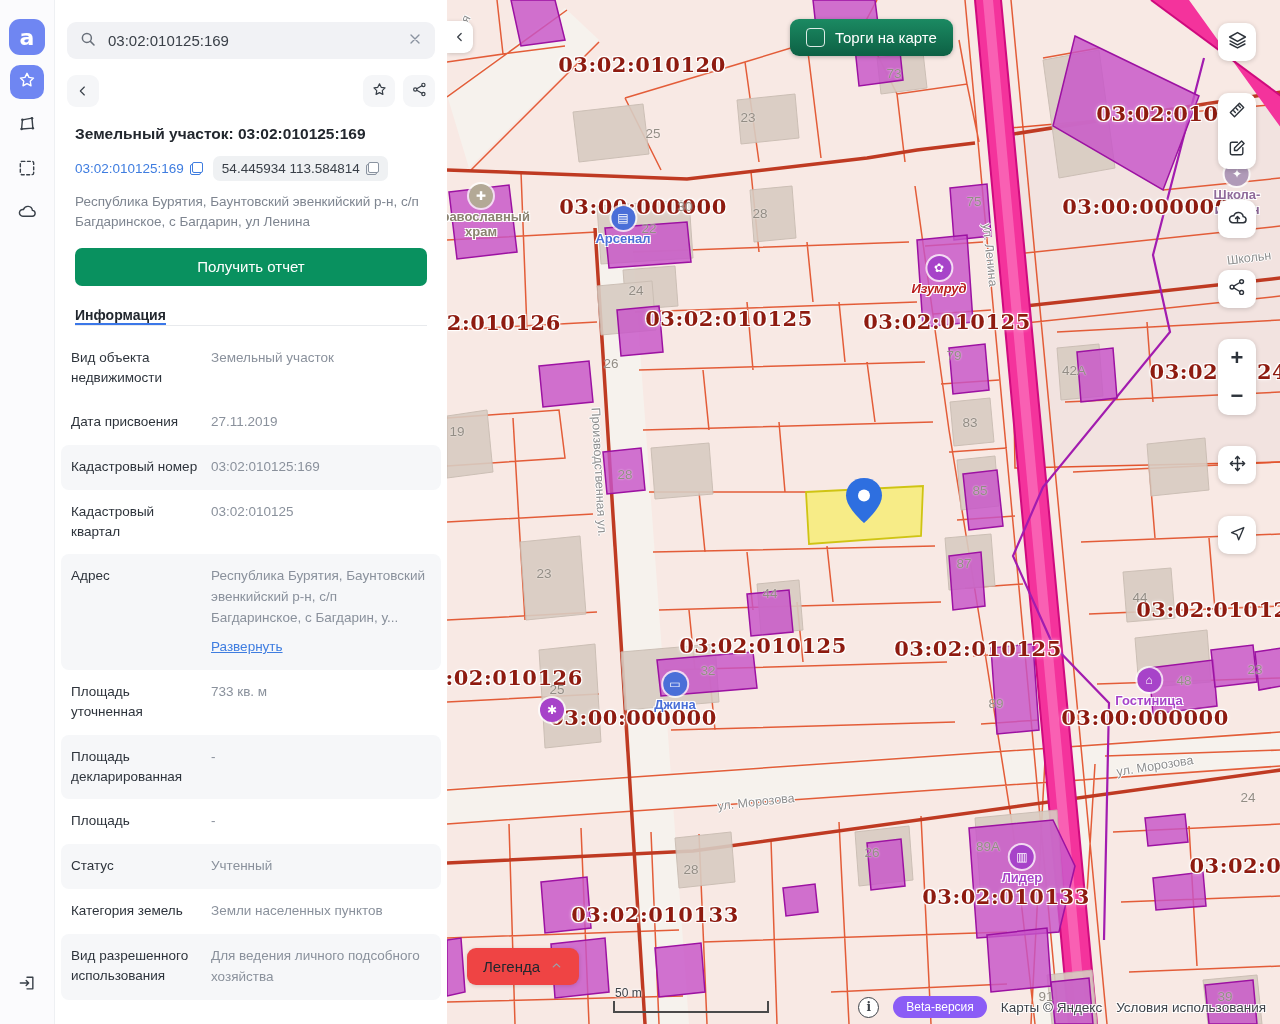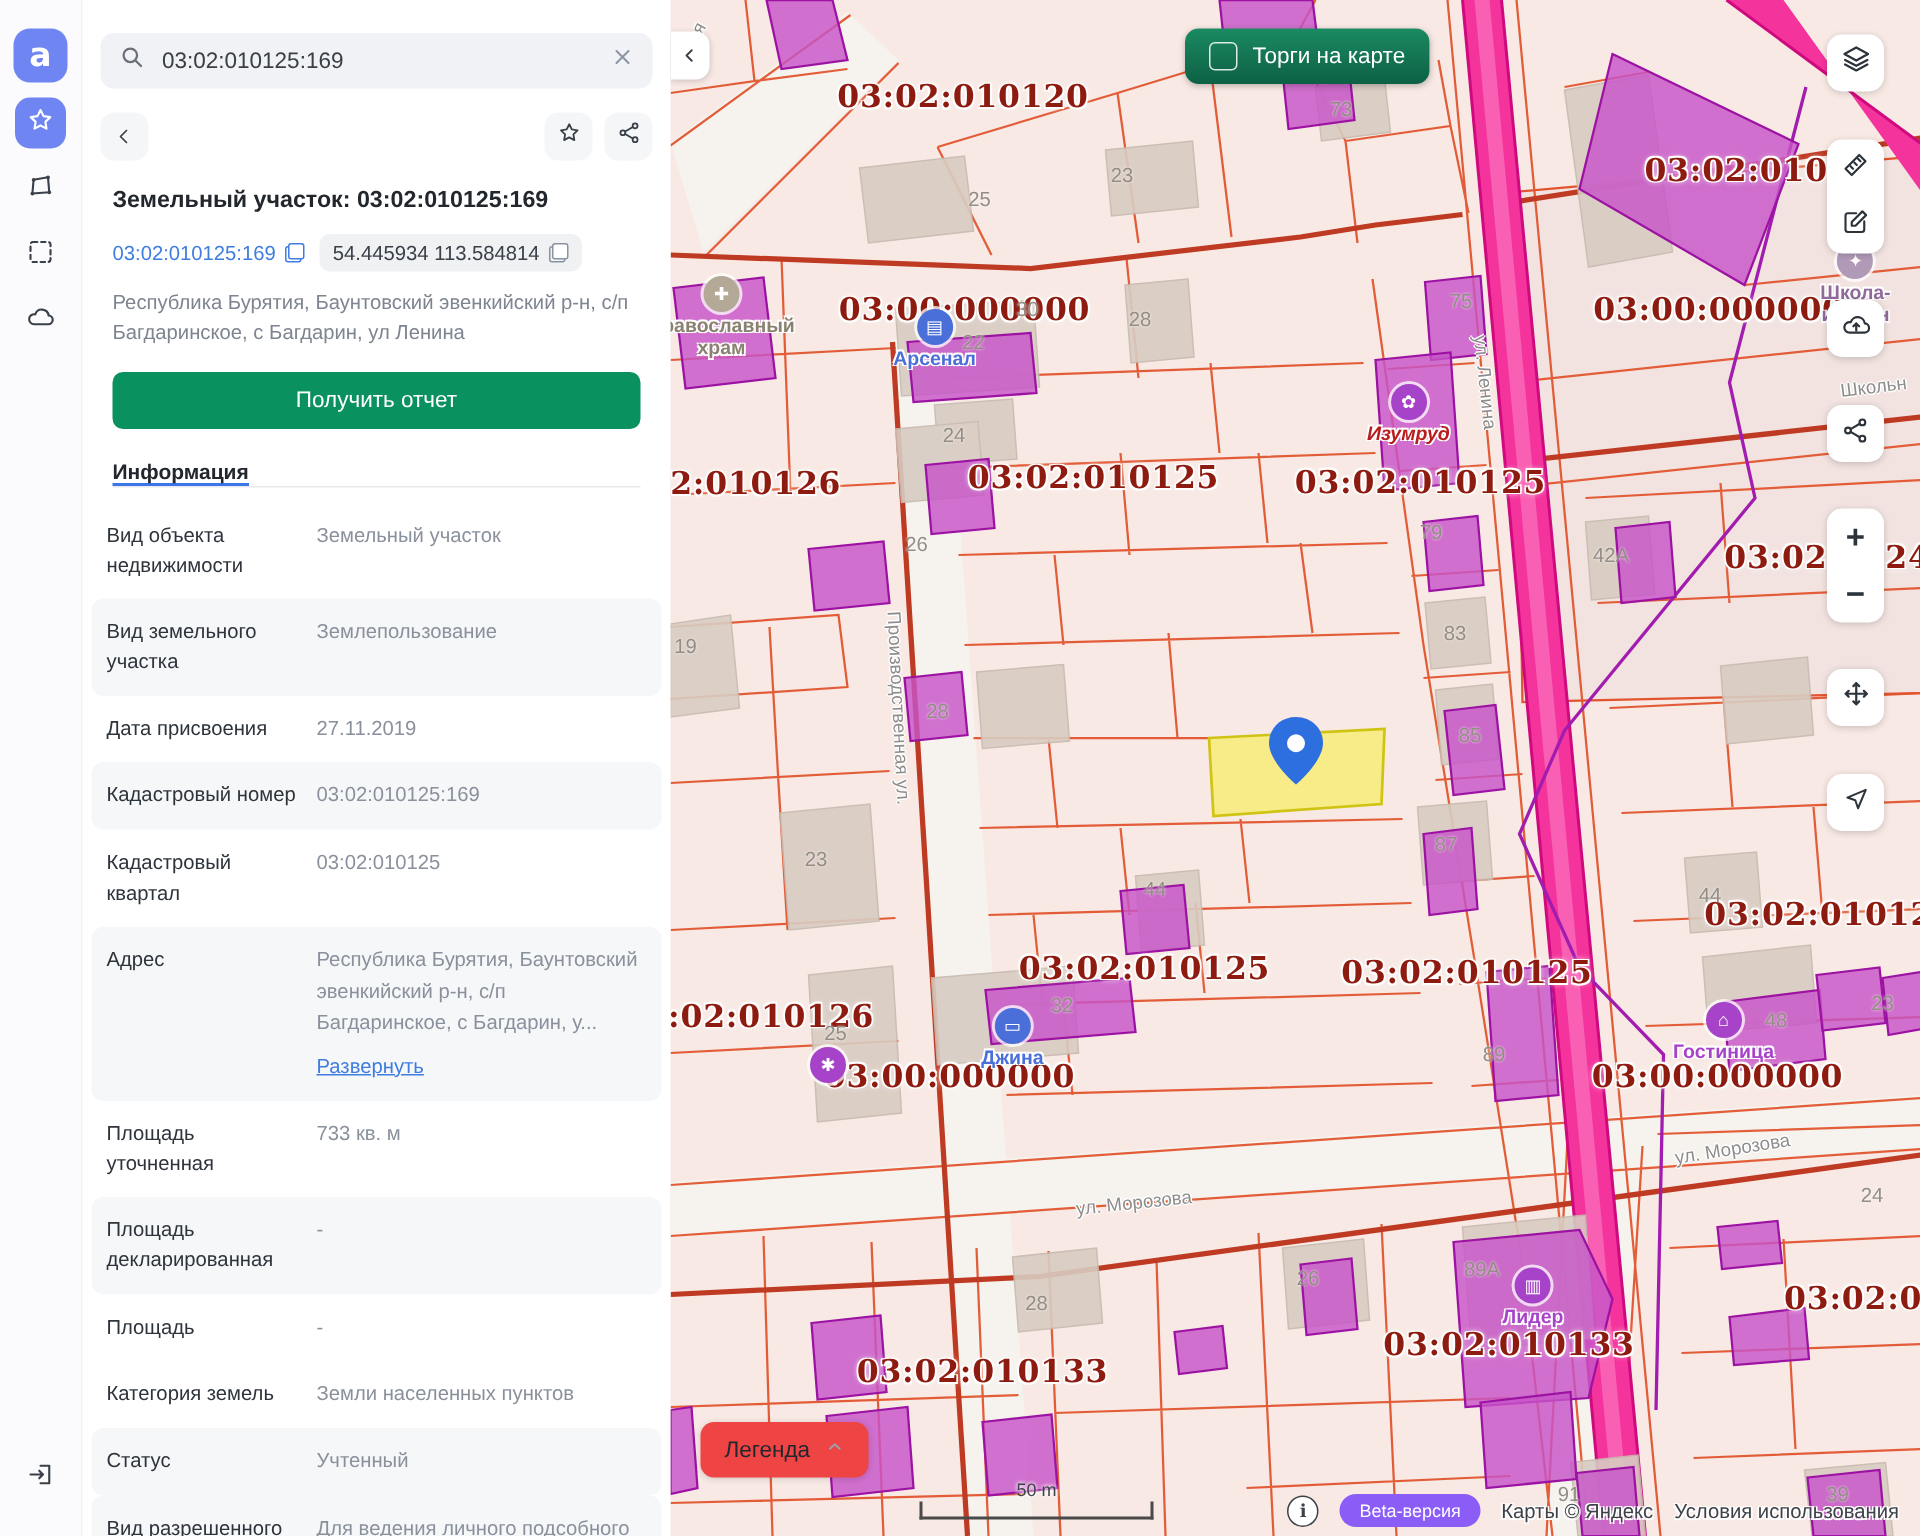--- a/index.html
+++ b/index.html
@@ -171,10 +171,6 @@
         <div class="irow">
           <div class="lbl">Вид объекта недвижимости</div>
           <div class="val">Земельный участок</div>
-        </div>
-        <div class="irow alt">
-          <div class="lbl">Вид земельного участка</div>
-          <div class="val">Землепользование</div>
         </div>
         <div class="irow">
           <div class="lbl">Дата присвоения</div>

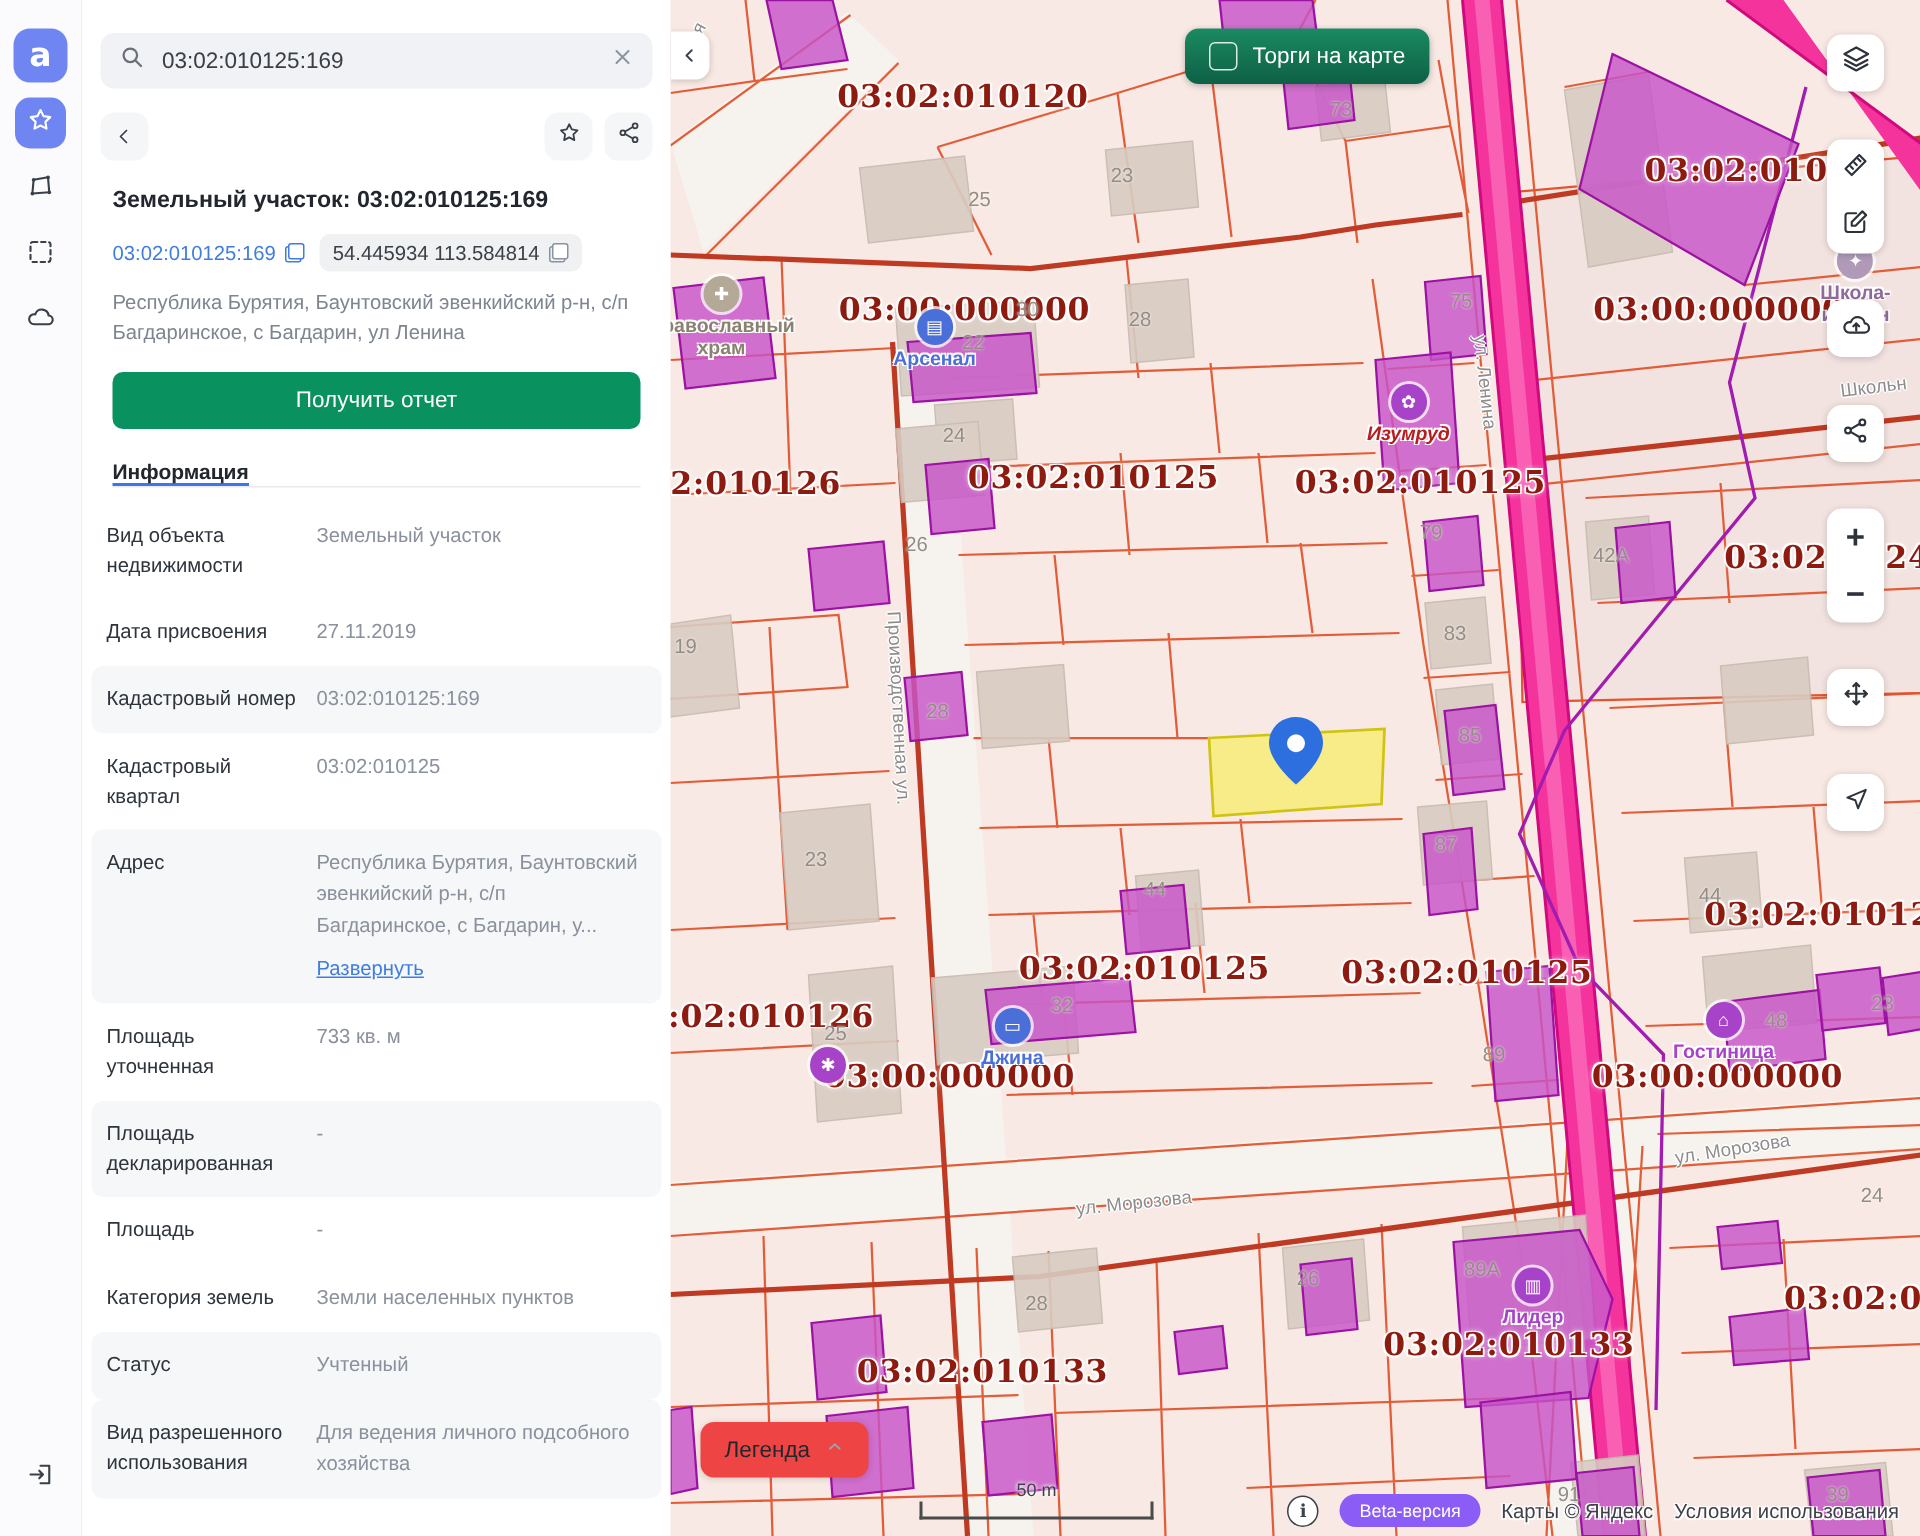--- a/index.html
+++ b/index.html
@@ -200,13 +200,13 @@
           <div class="lbl">Площадь</div>
           <div class="val">-</div>
         </div>
+        <div class="irow alt">
+          <div class="lbl">Статус</div>
+          <div class="val">Учтенный</div>
+        </div>
         <div class="irow">
           <div class="lbl">Категория земель</div>
           <div class="val">Земли населенных пунктов</div>
-        </div>
-        <div class="irow alt">
-          <div class="lbl">Статус</div>
-          <div class="val">Учтенный</div>
         </div>
         <div class="irow alt">
           <div class="lbl">Вид разрешенного использования</div>

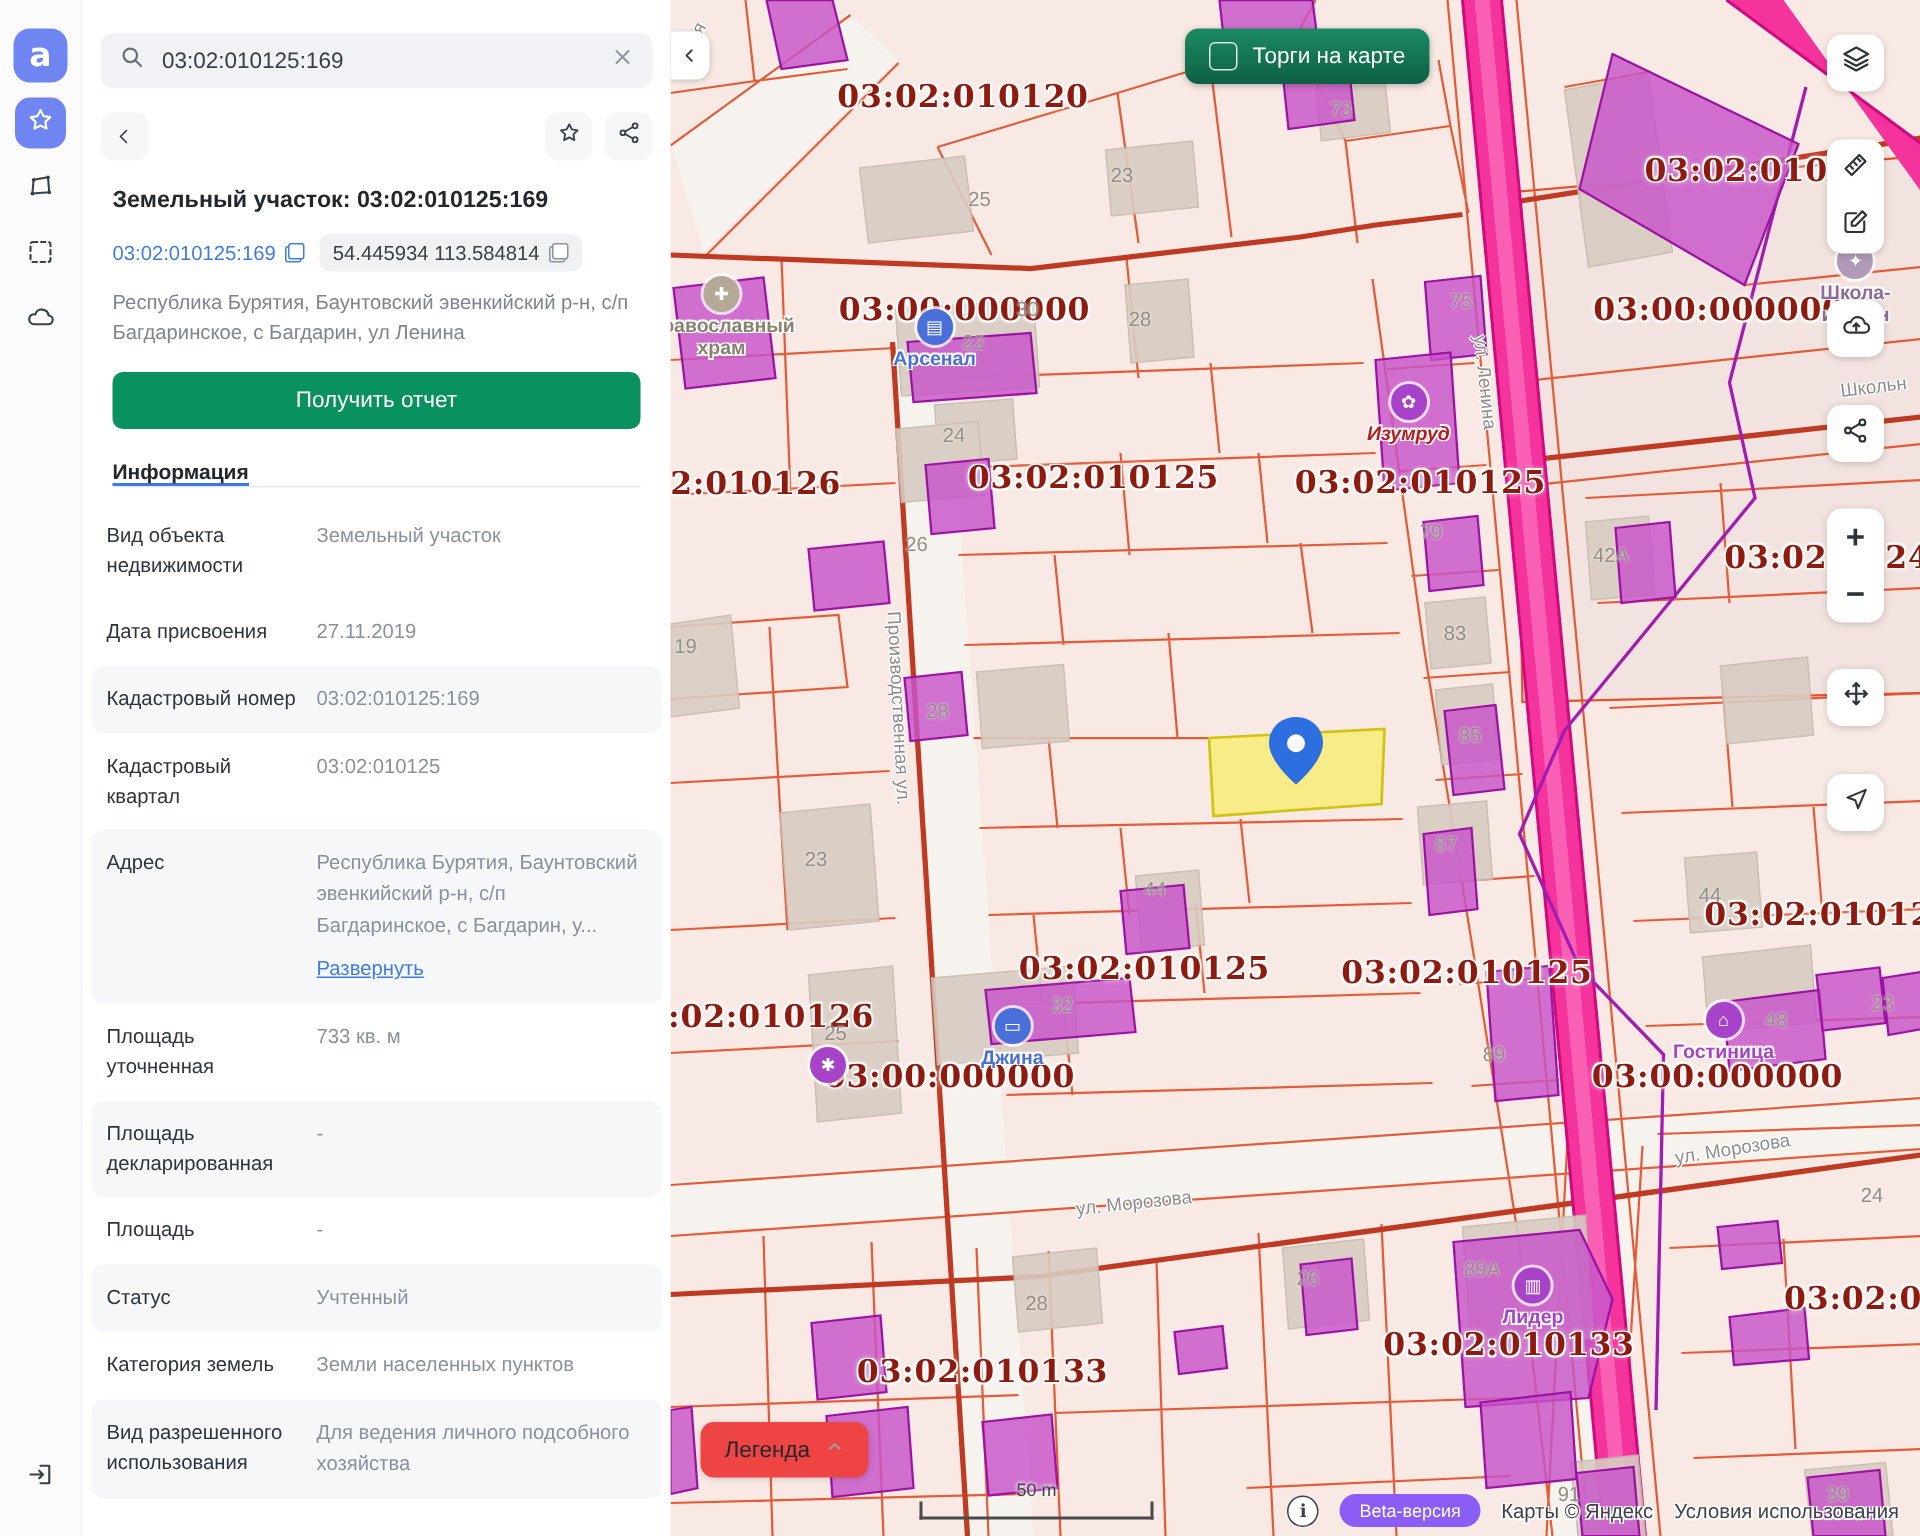--- a/index.html
+++ b/index.html
@@ -67,7 +67,7 @@
 
   .legend-btn{position:absolute;left:20px;top:948px;height:37px;background:#ef4444;border-radius:9px;box-shadow:0 1px 4px rgba(0,0,0,.15);display:flex;align-items:center;gap:10px;padding:0 16px;font-size:15px;color:#22272e;cursor:pointer;z-index:5;}
   .scalebar{position:absolute;left:166px;top:1001px;width:152px;height:10px;border-left:2px solid #4a4a4a;border-right:2px solid #4a4a4a;border-bottom:2px solid #4a4a4a;z-index:5;}
-  .scalebar span{position:absolute;left:0;right:0;top:-15px;text-align:center;font-size:12px;color:#3d4248;text-shadow:0 0 3px #fff,0 0 3px #fff;}
+  .scalebar span{position:absolute;left:0;right:0;top:-15px;font-size:12px;color:#3d4248;text-shadow:0 0 3px #fff,0 0 3px #fff;}
   .attrib{position:absolute;right:14px;bottom:6px;display:flex;align-items:center;gap:14px;z-index:5;}
   .attrib .txt{font-size:13.5px;color:#3d4248;text-shadow:-1px -1px 0 #fff,1px -1px 0 #fff,-1px 1px 0 #fff,1px 1px 0 #fff;}
   .beta{background:#8b5cf6;color:#fff;font-size:12px;padding:4px 13px;border-radius:12px;}

